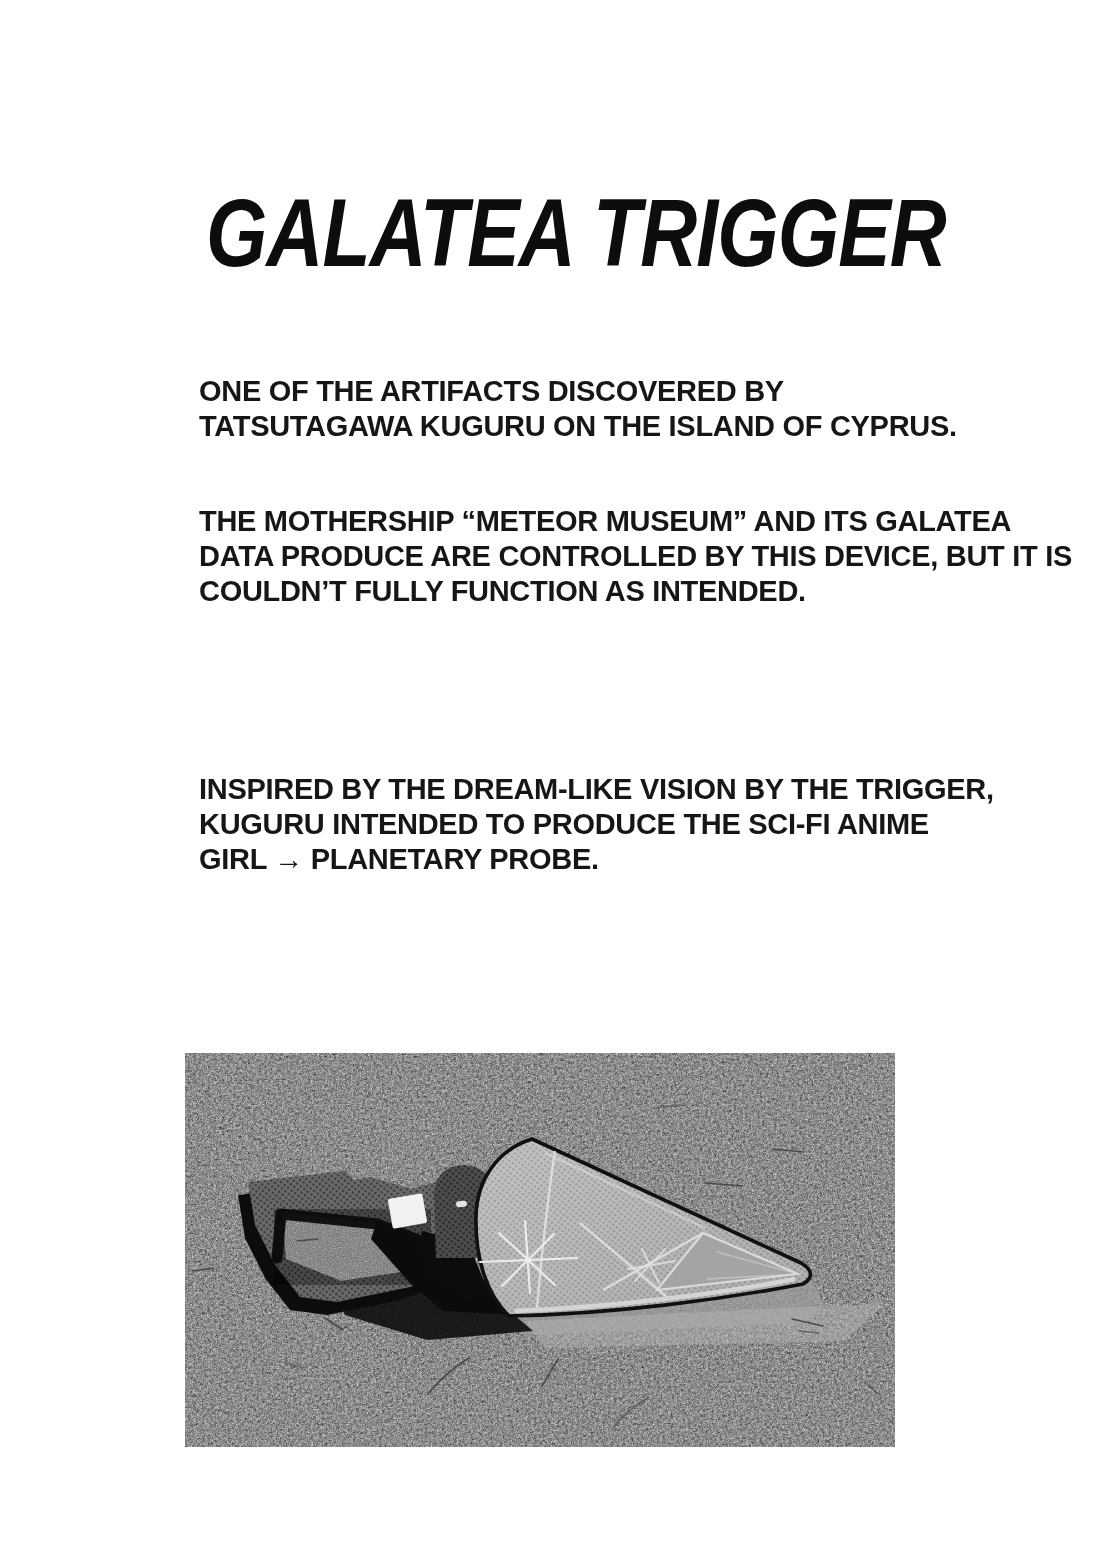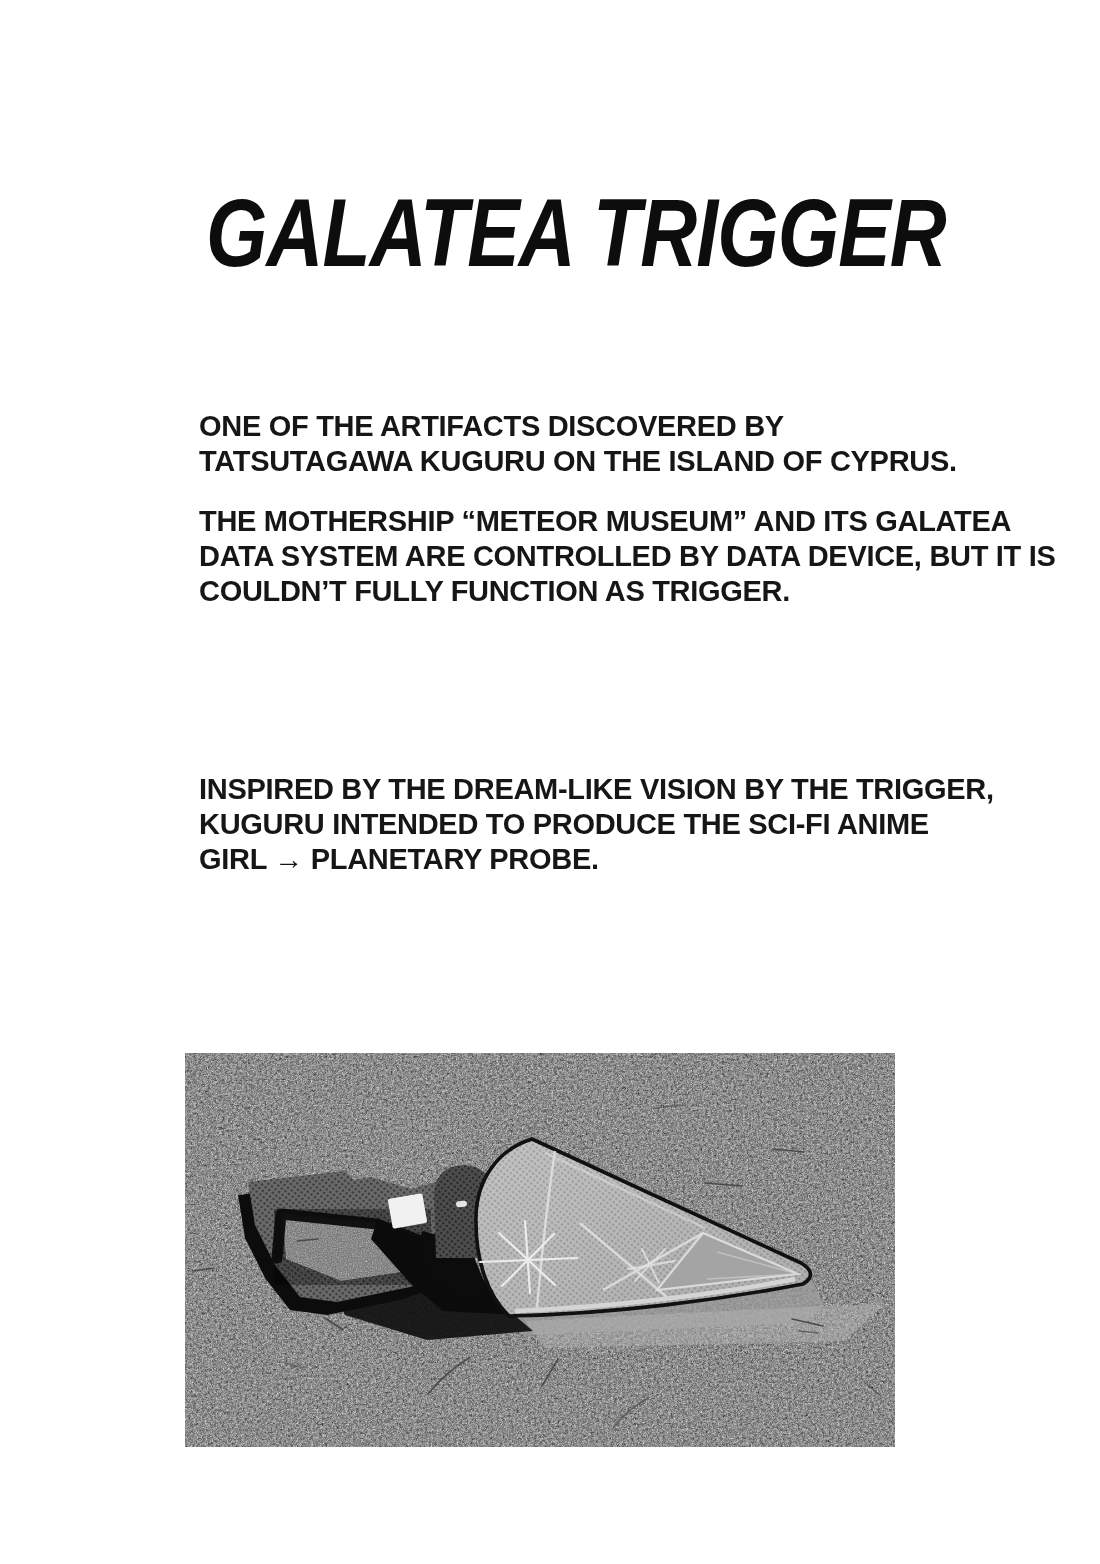--- a/index.html
+++ b/index.html
@@ -19,7 +19,7 @@
     font-weight:bold;font-size:29px;line-height:35px;letter-spacing:-0.3px;
     color:#161616;white-space:nowrap;
   }
-  #p1{top:409px}
+  #p1{top:374px}
   #p2{top:504px}
   #p3{top:772px}
   .illo{

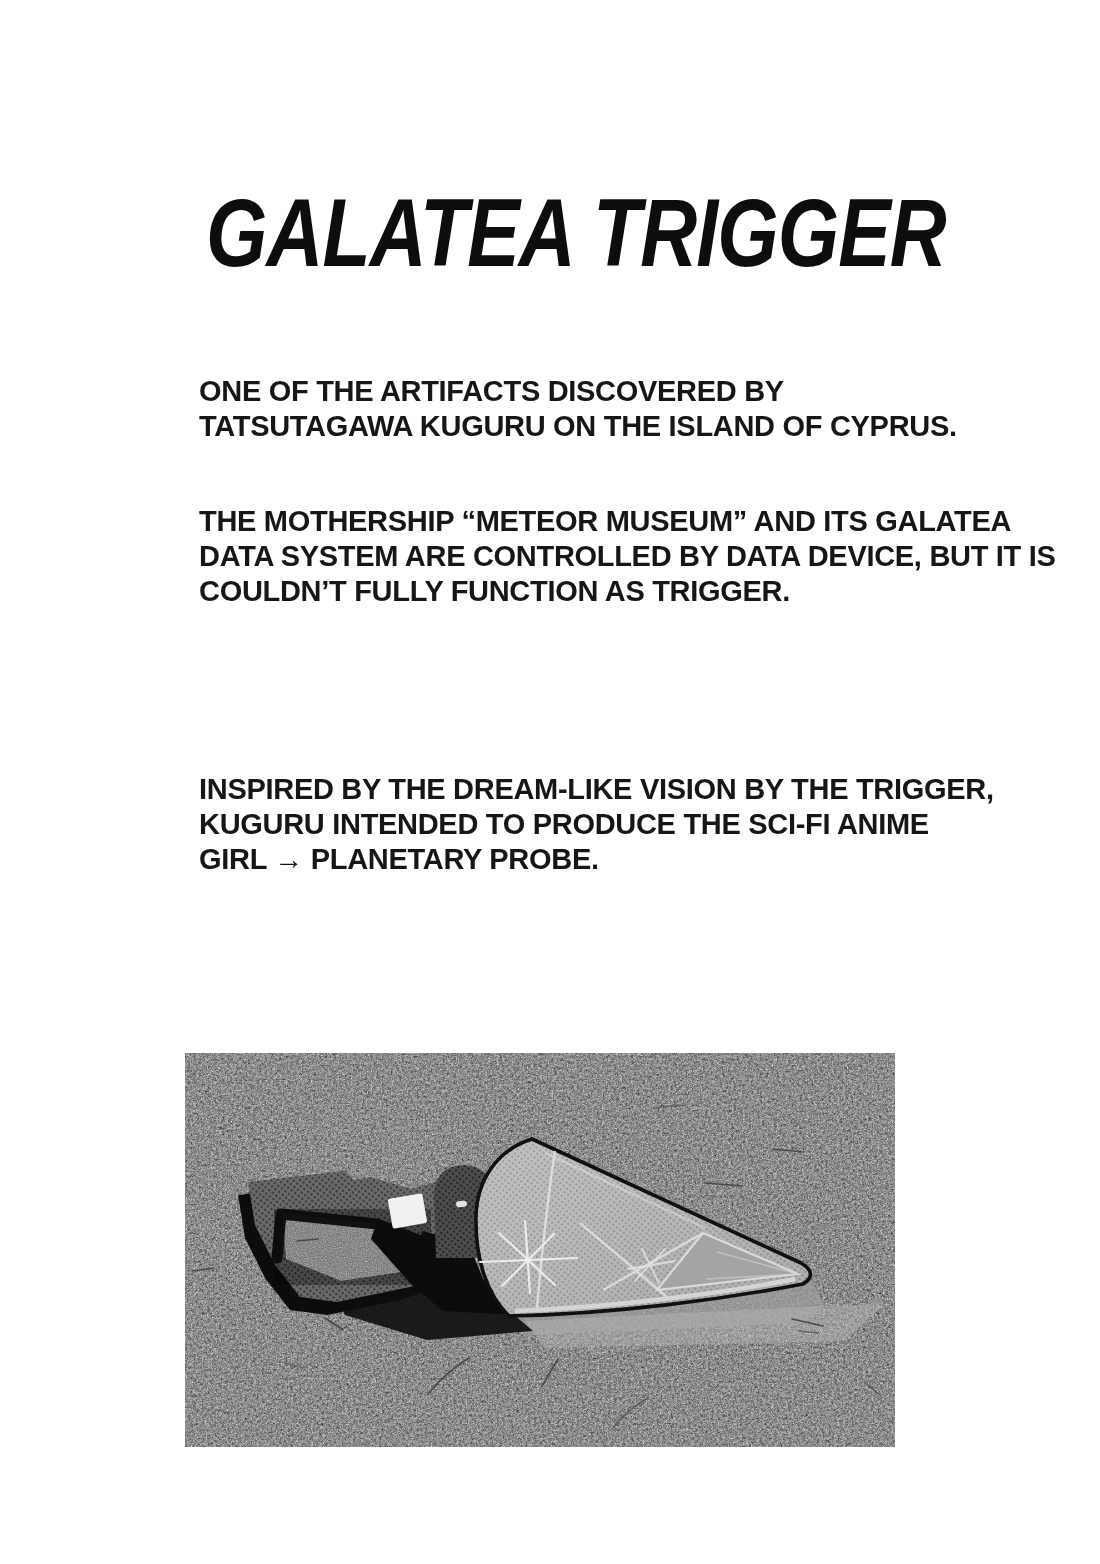--- a/index.html
+++ b/index.html
@@ -41,7 +41,7 @@
 
   <div class="para" id="p2">
     <div>THE MOTHERSHIP “METEOR MUSEUM” AND ITS GALATEA</div>
-    <div>DATA SYSTEM ARE CONTROLLED BY DATA DEVICE, BUT IT IS</div>
+    <div>DATA PRODUCE ARE CONTROLLED BY THIS DEVICE, BUT IT IS</div>
     <div>COULDN’T FULLY FUNCTION AS TRIGGER.</div>
   </div>
 

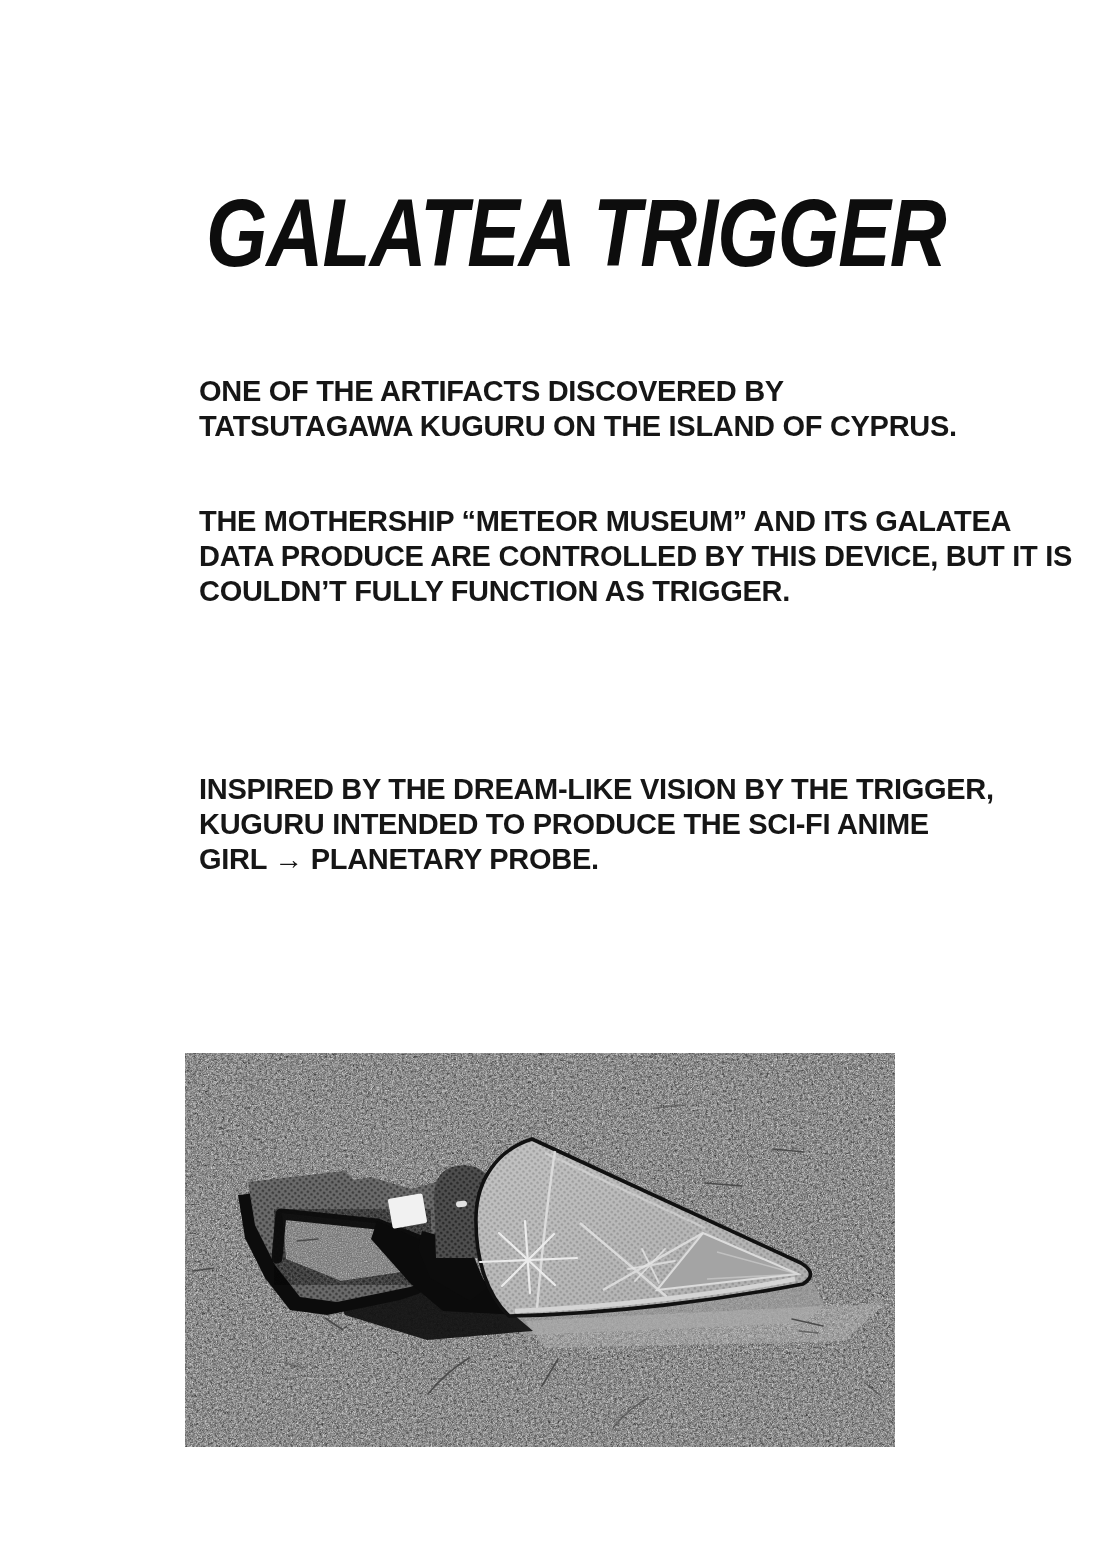--- a/index.html
+++ b/index.html
@@ -42,7 +42,7 @@
   <div class="para" id="p2">
     <div>THE MOTHERSHIP “METEOR MUSEUM” AND ITS GALATEA</div>
     <div>DATA PRODUCE ARE CONTROLLED BY THIS DEVICE, BUT IT IS</div>
-    <div>COULDN’T FULLY FUNCTION AS TRIGGER.</div>
+    <div>COULDN’T FULLY FUNCTION AS INTENDED.</div>
   </div>
 
   <div class="para" id="p3">

